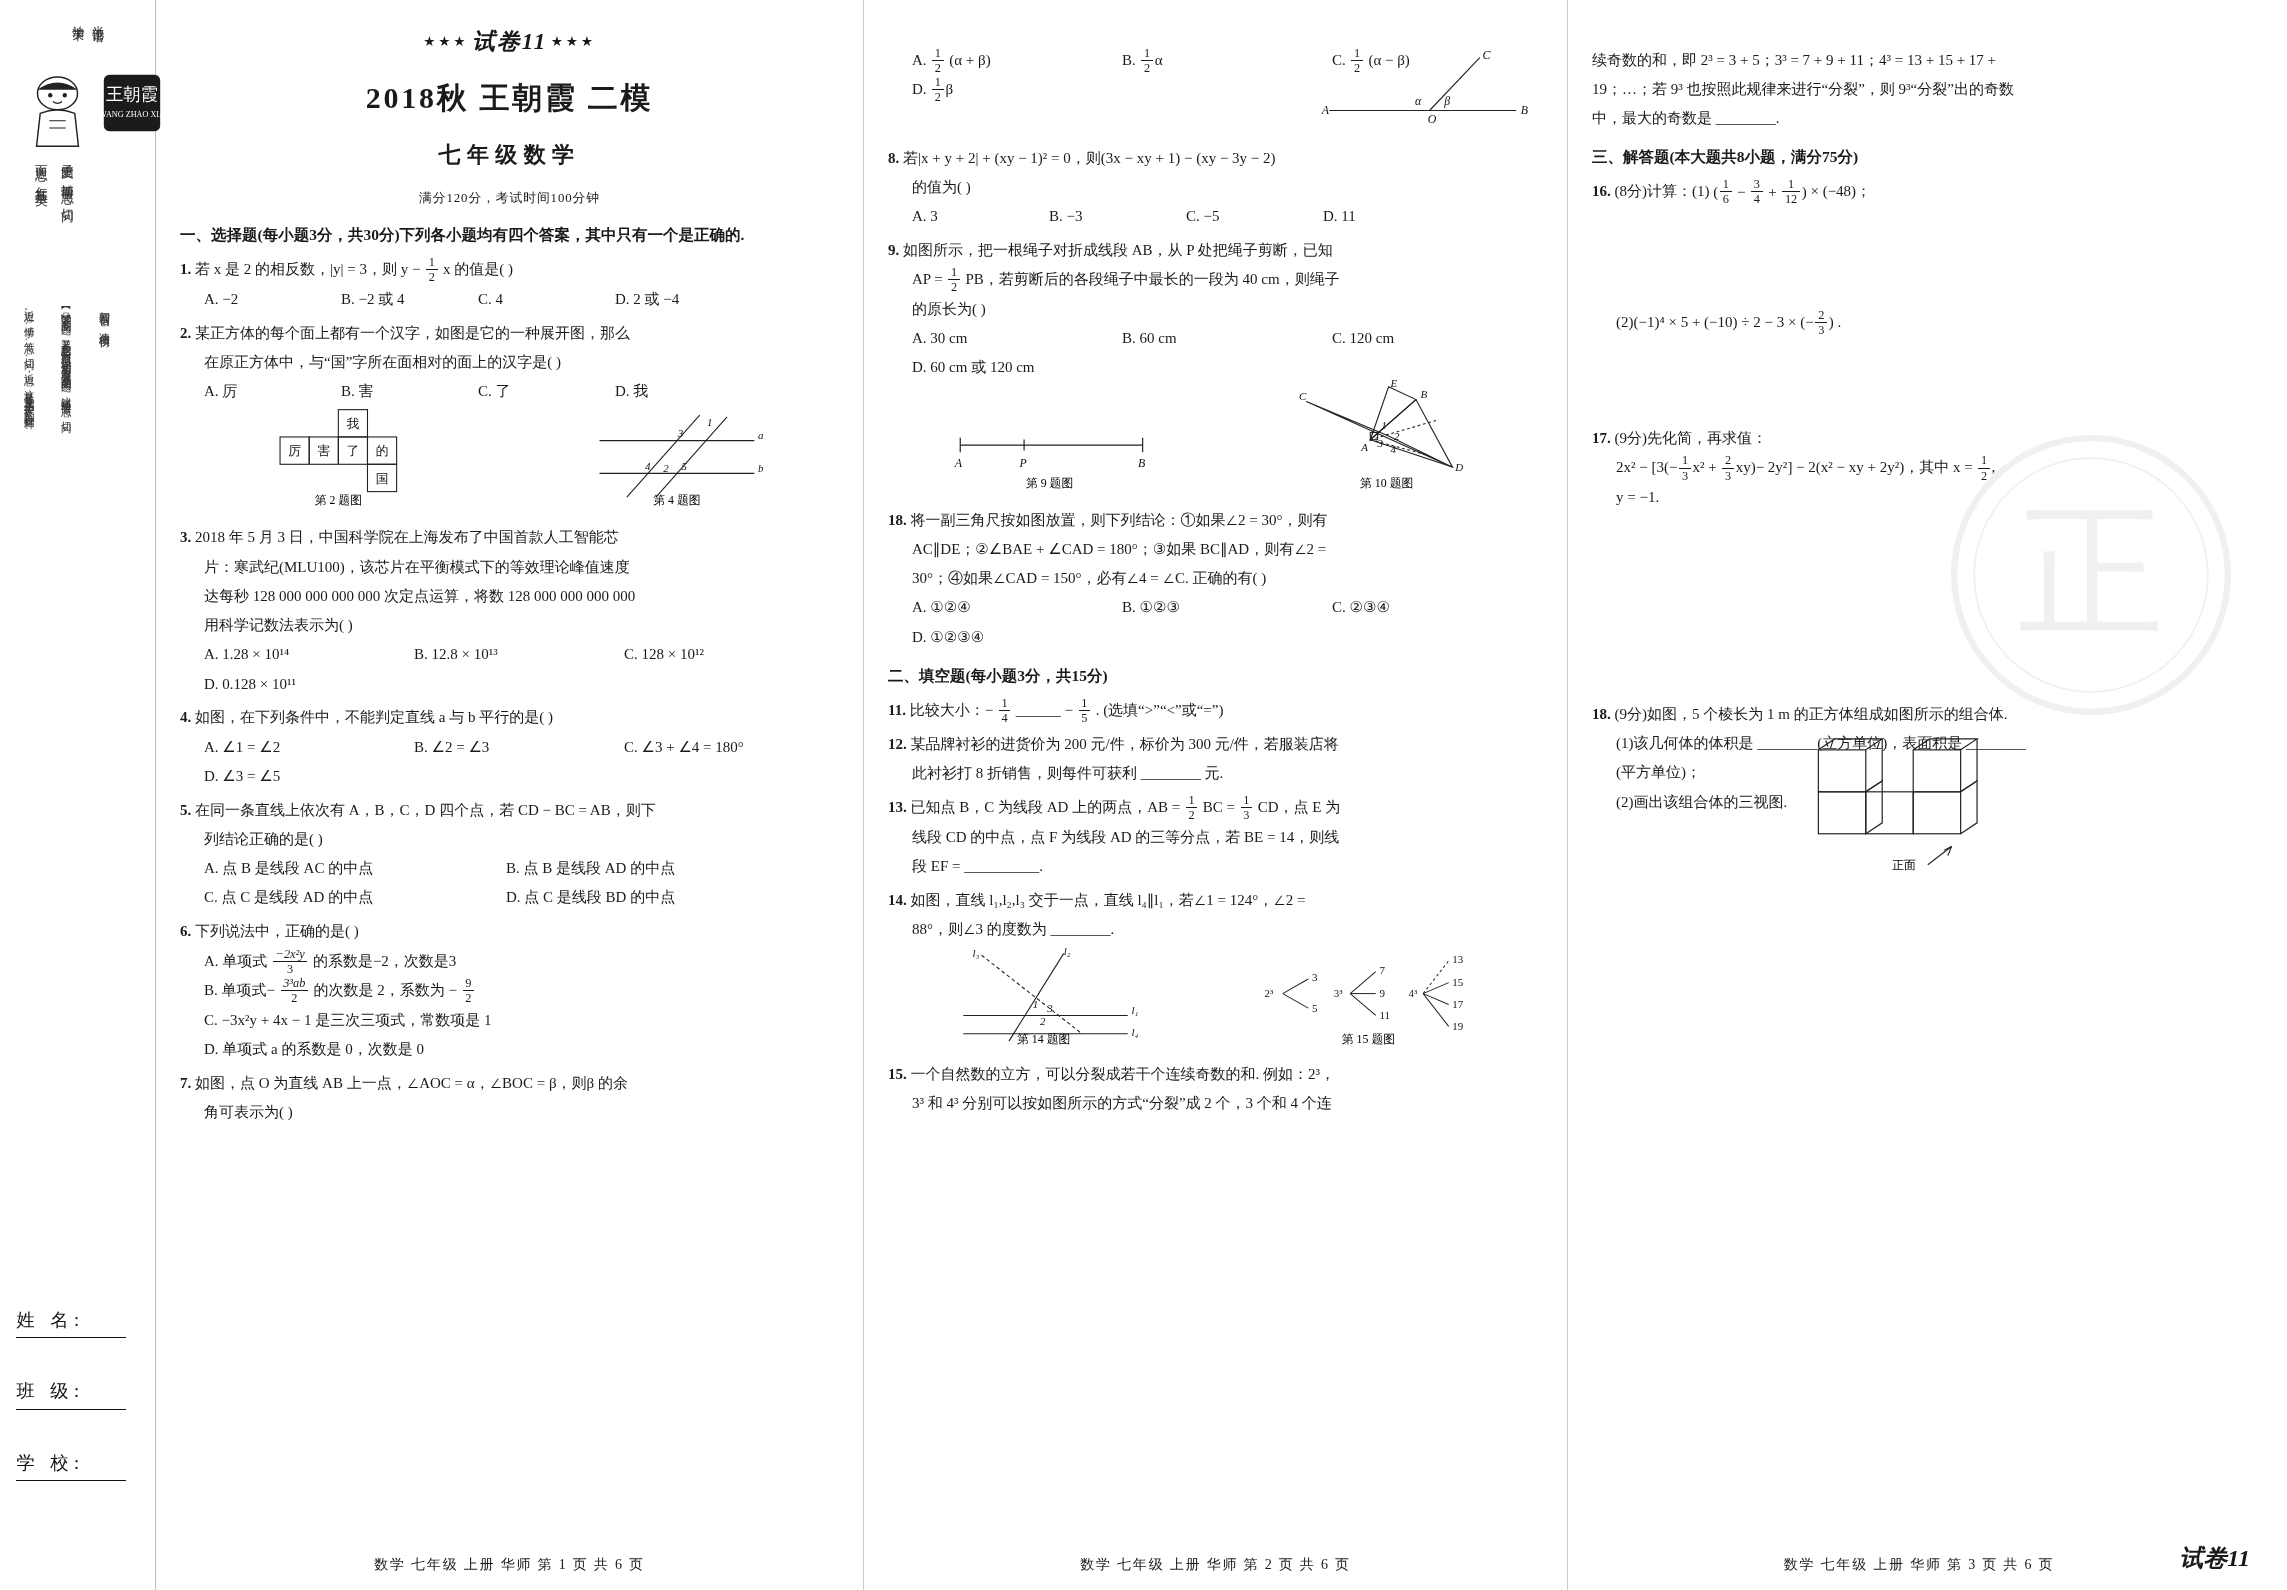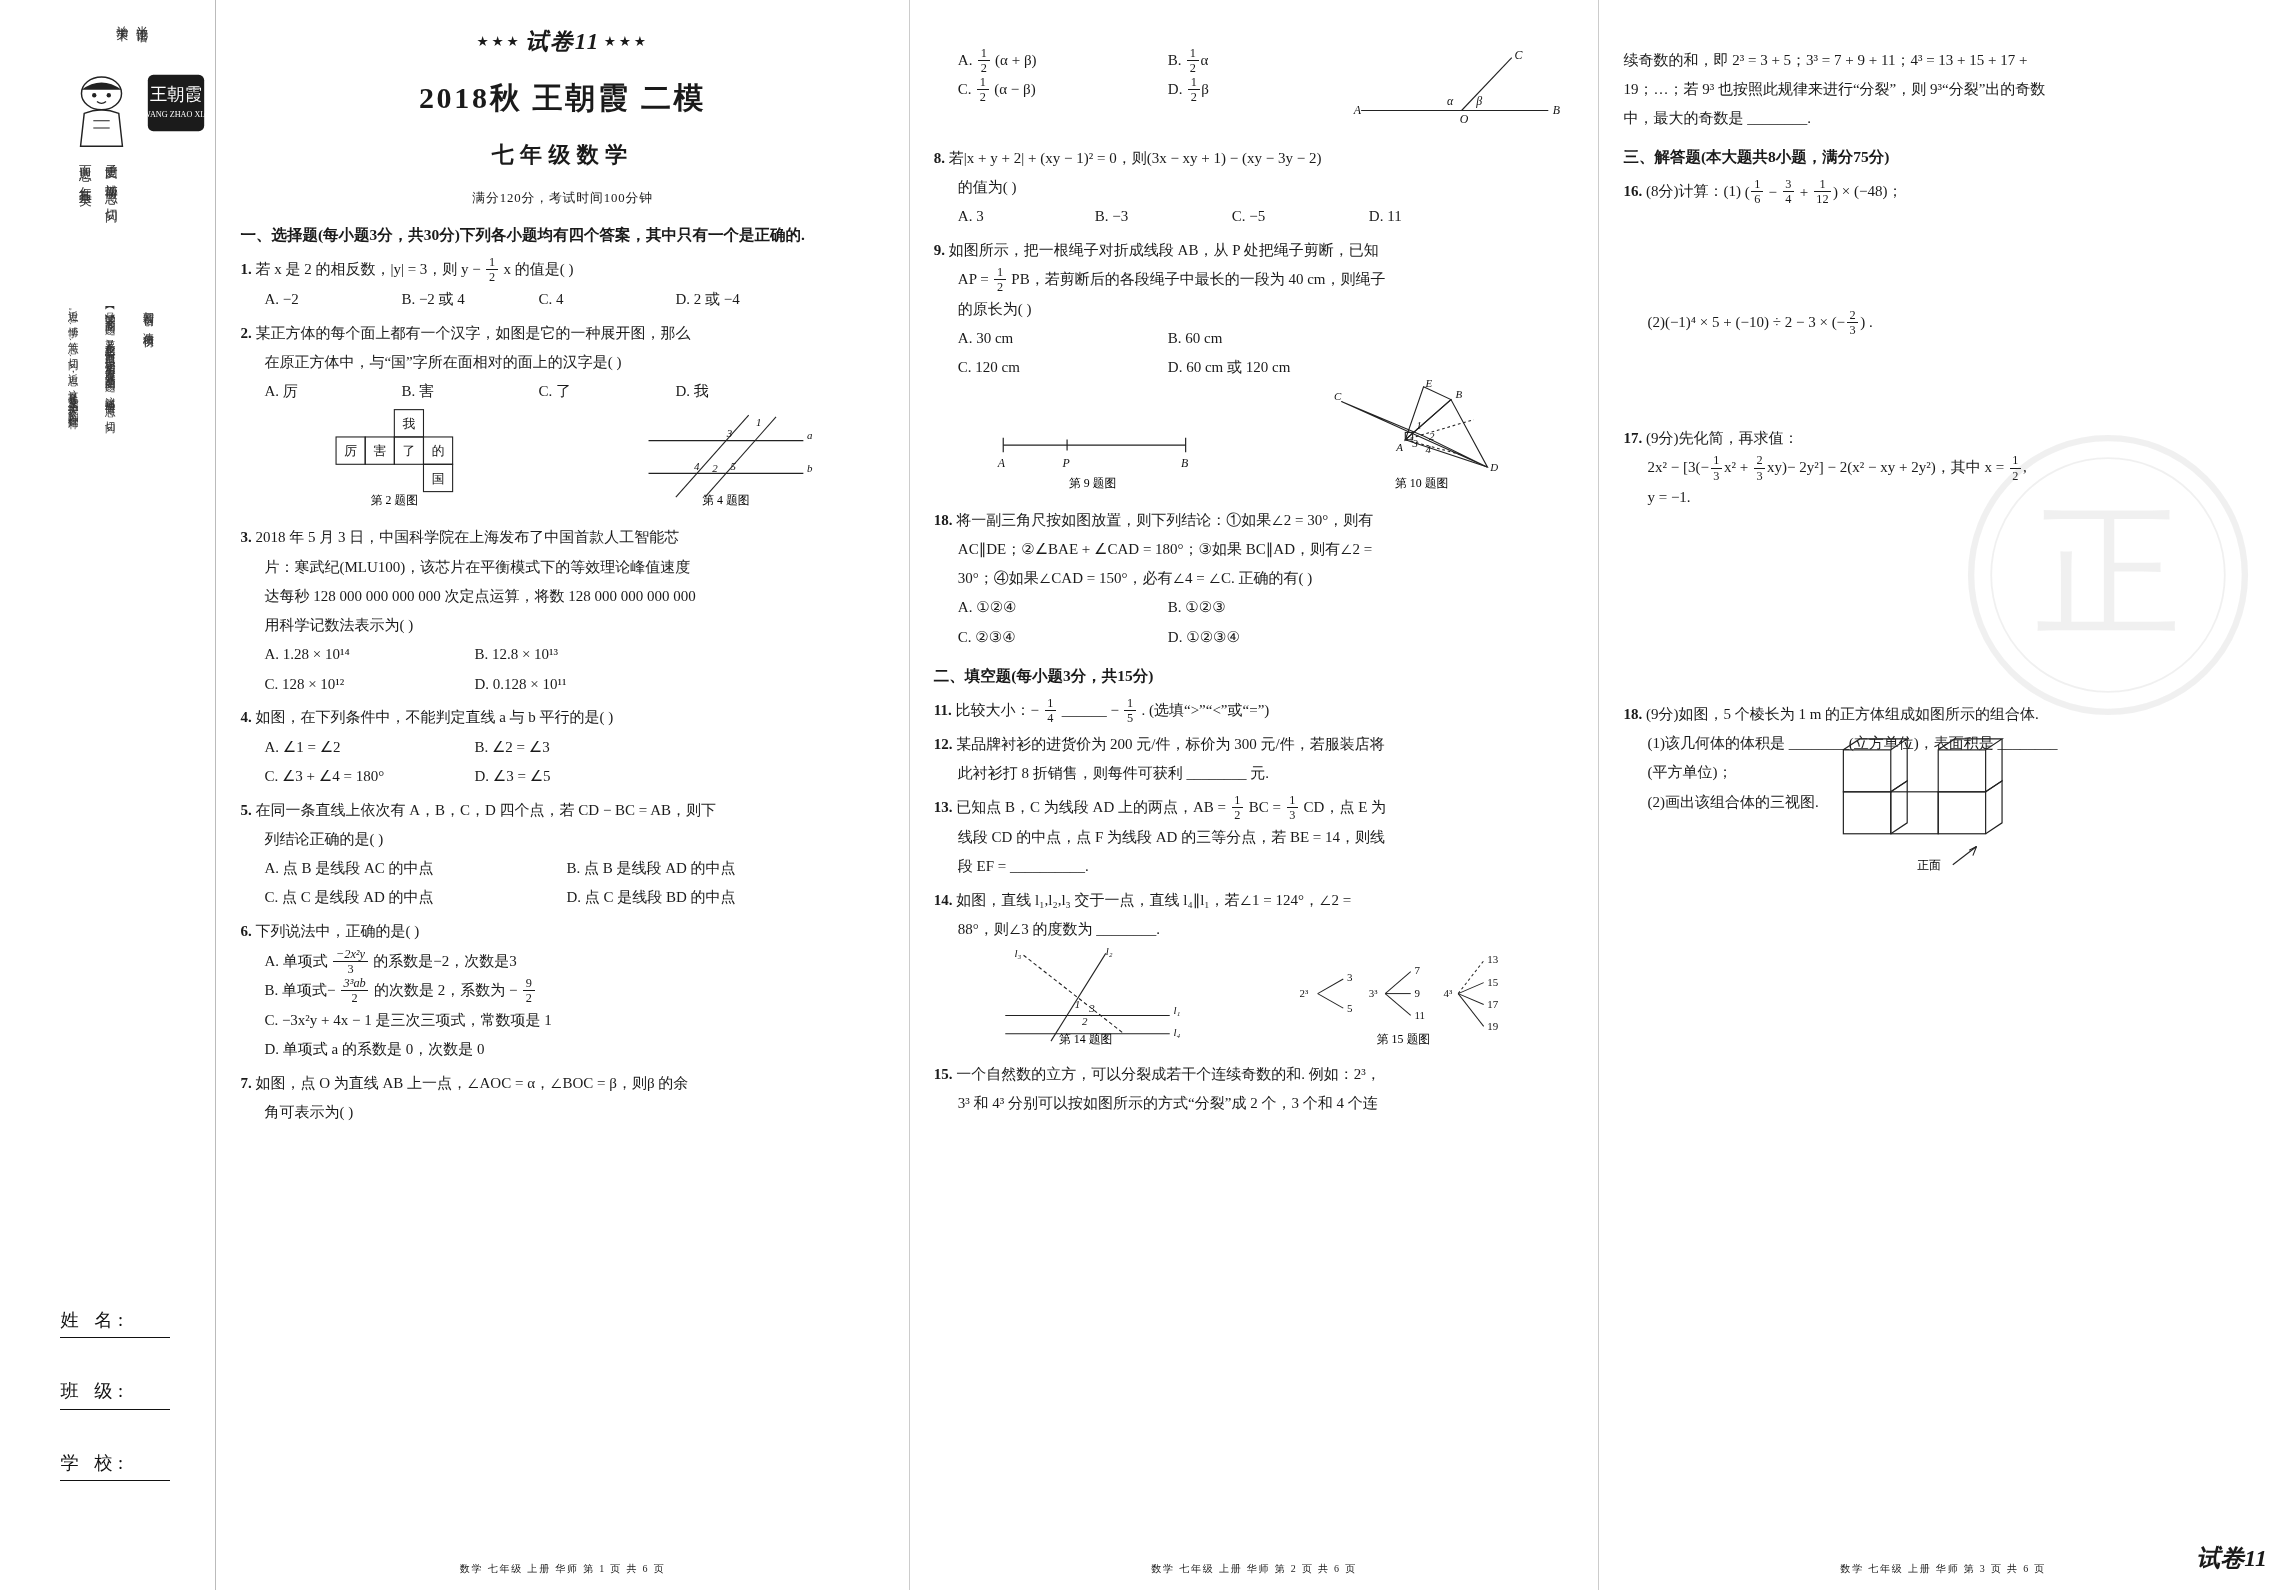--- a/index.html
+++ b/index.html
@@ -17,12 +17,11 @@
   }
   
   .strip{
-    width:176px;
+    width:156px;
     border-right:0.9px solid #bbb;
     position:relative;
     padding:18.3px 5.5px 0 5.5px;
     box-sizing:border-box;
-    margin-left:44px;
   }
   .mascot{
     position:absolute;left:22px;top:73px;width:71px;height:79px;

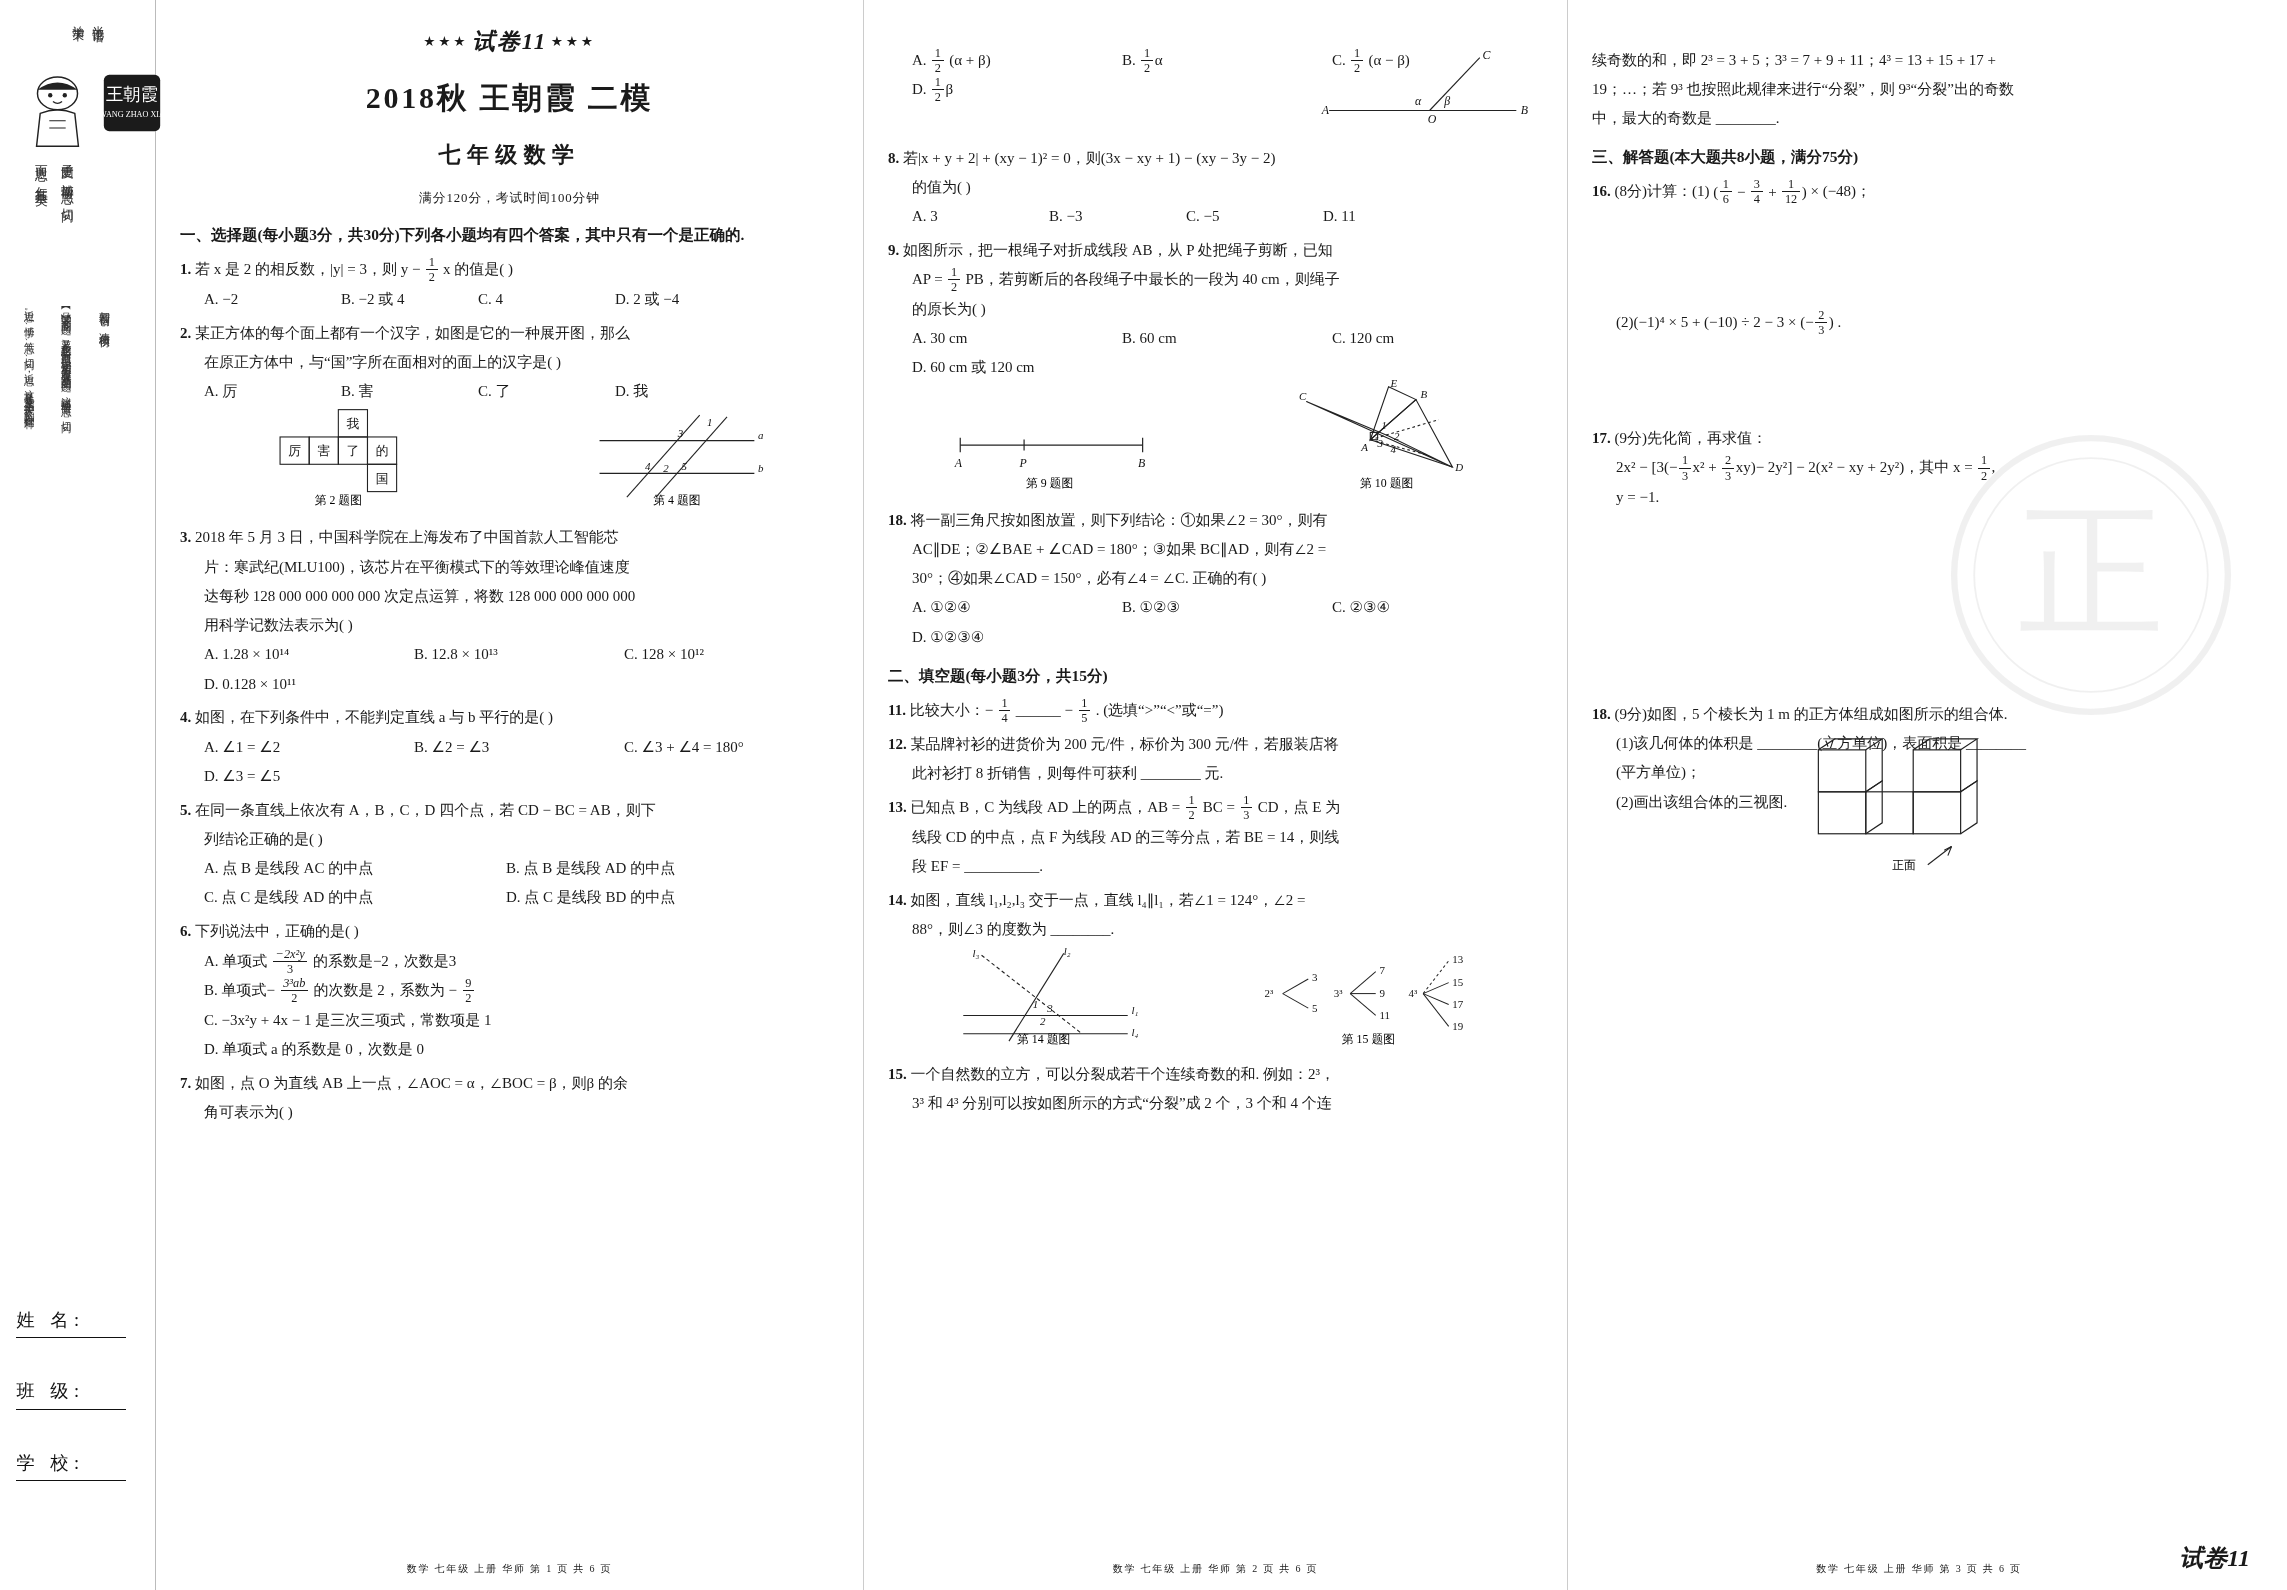--- a/index.html
+++ b/index.html
@@ -99,7 +99,7 @@
   .fig{margin:5.5px 0 1.8px 0;text-align:center;}
   .footer{
     position:absolute;bottom:12.8px;left:0;right:0;text-align:center;
-    font-size:10px;letter-spacing:1.8px;
+    font-size:14px;letter-spacing:1.8px;
   }
   .bigstamp{
     position:absolute;right:33px;top:429px;width:292px;height:292px;

